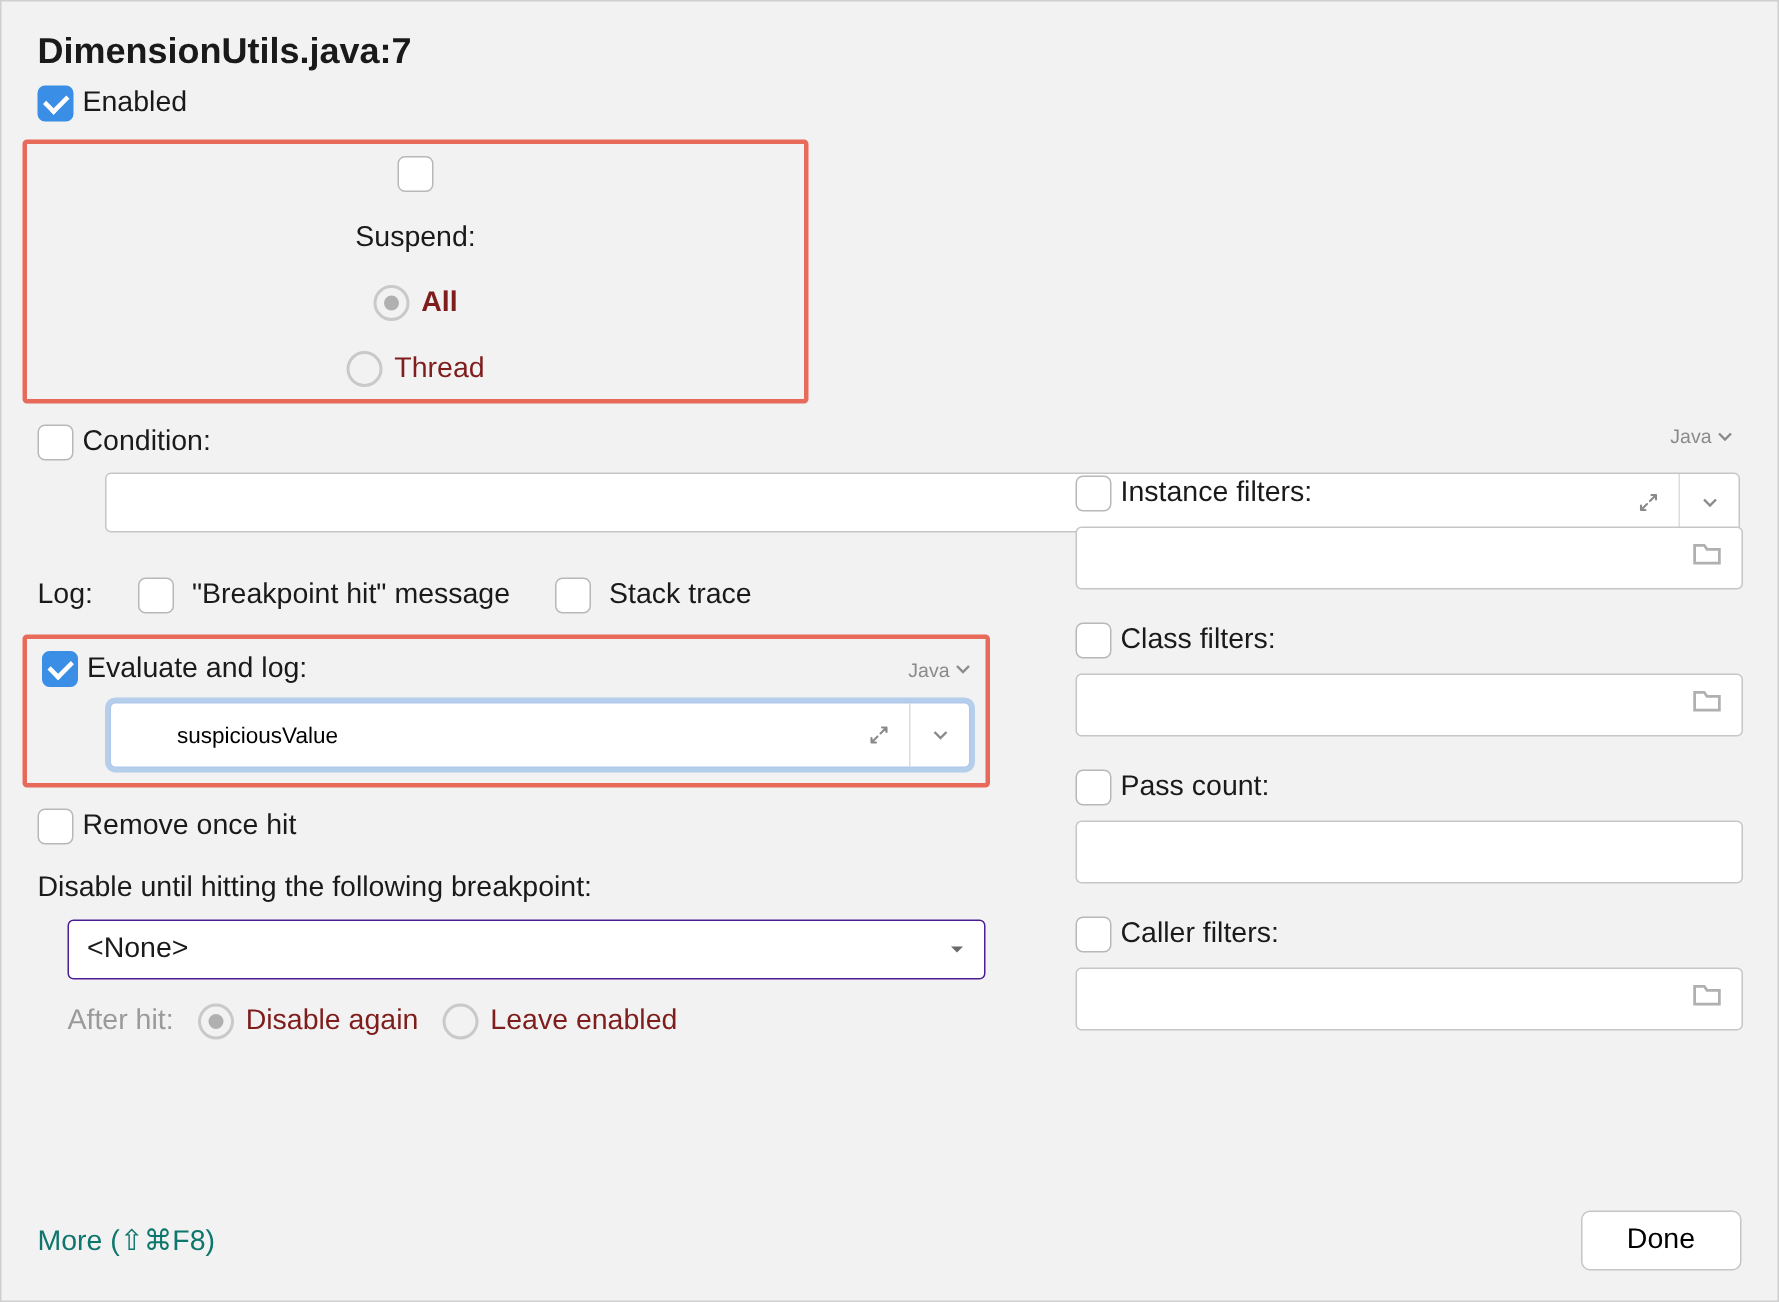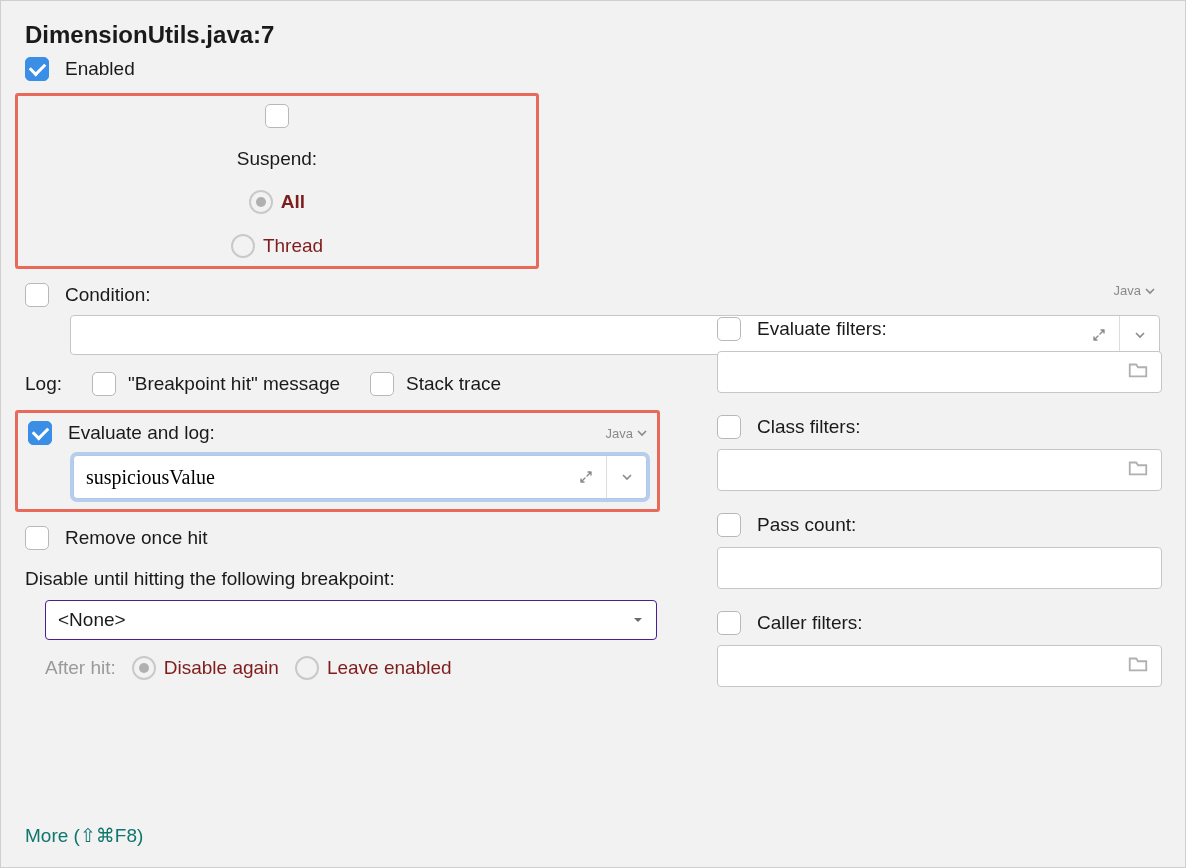--- a/index.html
+++ b/index.html
@@ -27,7 +27,7 @@
 .row {
   display: flex;
   align-items: center;
-  gap: 16px;
+  gap: 6px;
 }
 .checkbox {
   width: 24px;

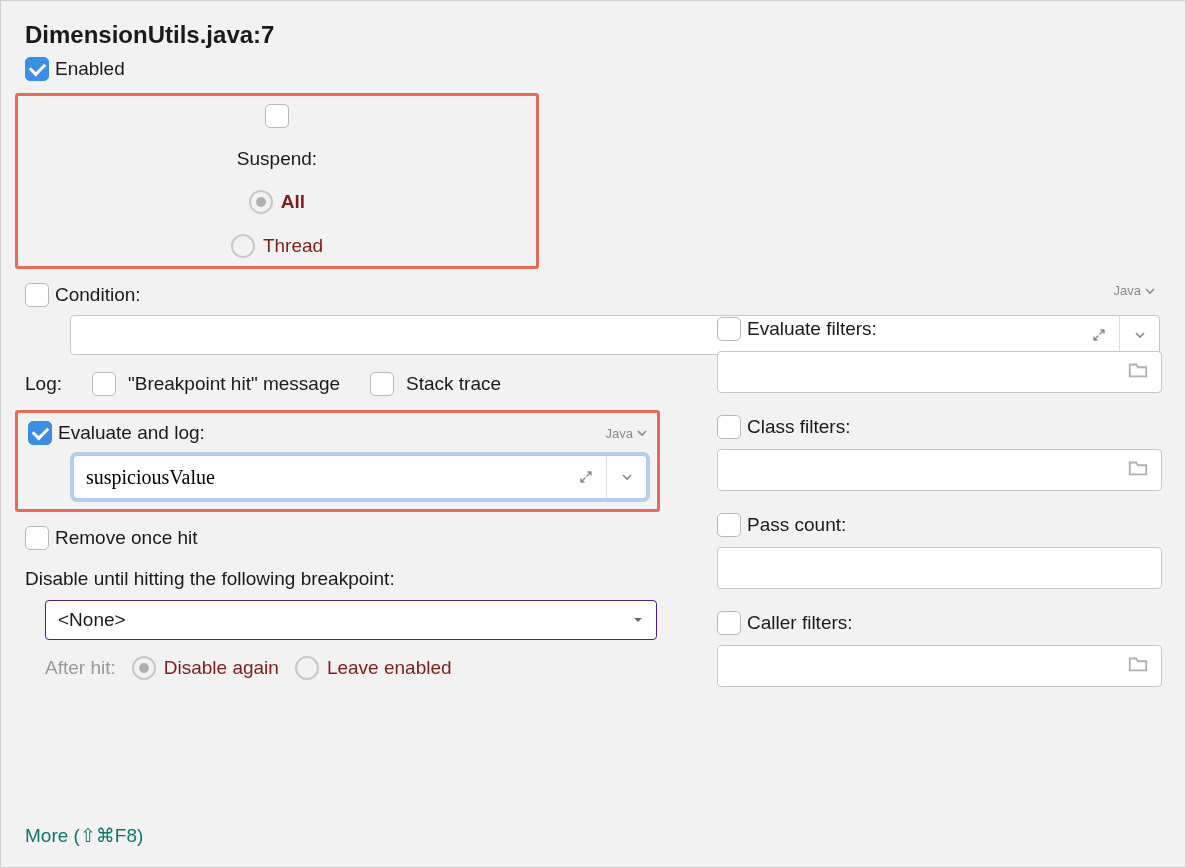--- a/index.html
+++ b/index.html
@@ -326,7 +326,7 @@
 
     <div class="row">
       <span class="checkbox"></span>
-      <span class="label">Evaluate filters:</span>
+      <span class="label">Instance filters:</span>
     </div>
     <div class="filter-input">
       <span class="folder-icon">

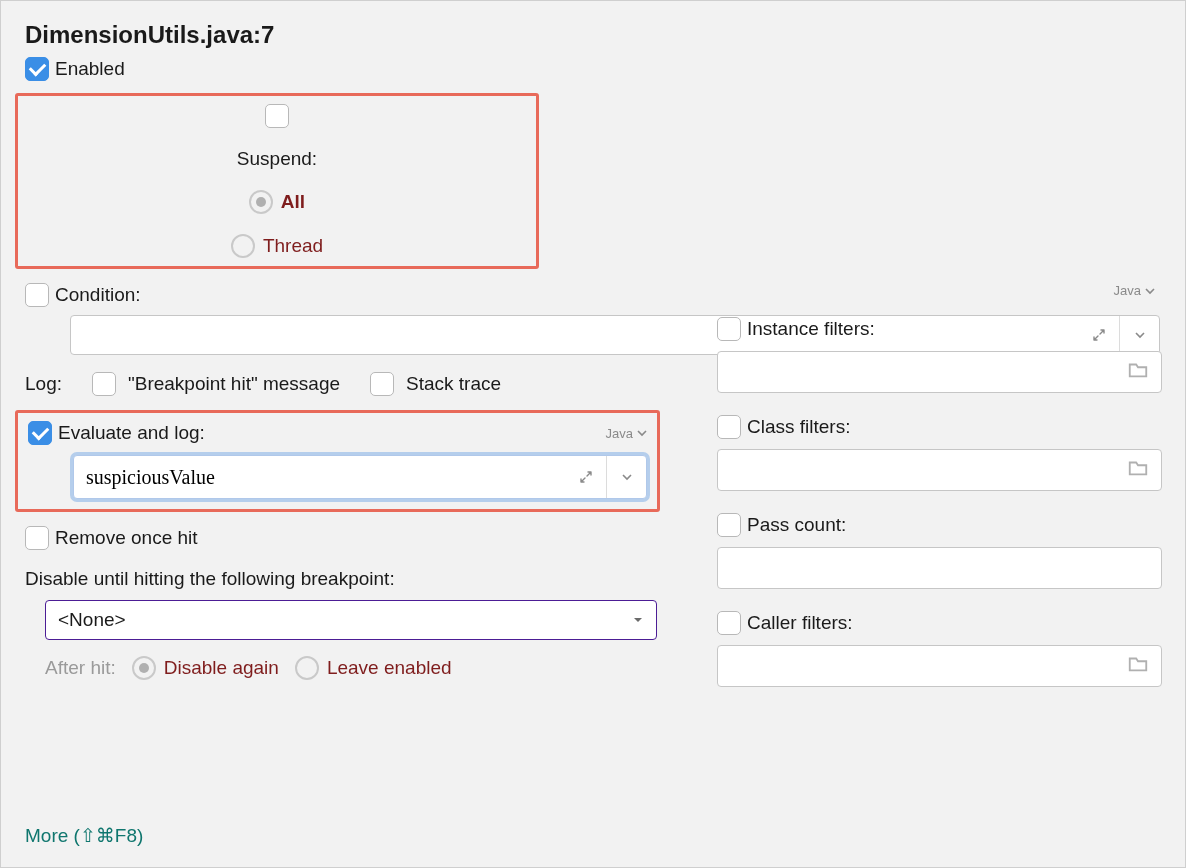--- a/index.html
+++ b/index.html
@@ -189,7 +189,7 @@
   height: 44px;
 }
 .after-hit-row { color: #9a9a9a; margin-top: 16px; }
-.log-row { margin-top: 17px; display:flex; align-items:center; gap: 12px; }
+.log-row { margin-top: 30px; display:flex; align-items:center; gap: 12px; }
 .cond-row { margin-top: 14px; }
 .suspend-box { padding: 8px 10px; display:flex; align-items:center; gap: 20px; margin-top: 12px; margin-left: -10px; width: 524px; flex-direction: column; }
 </style>

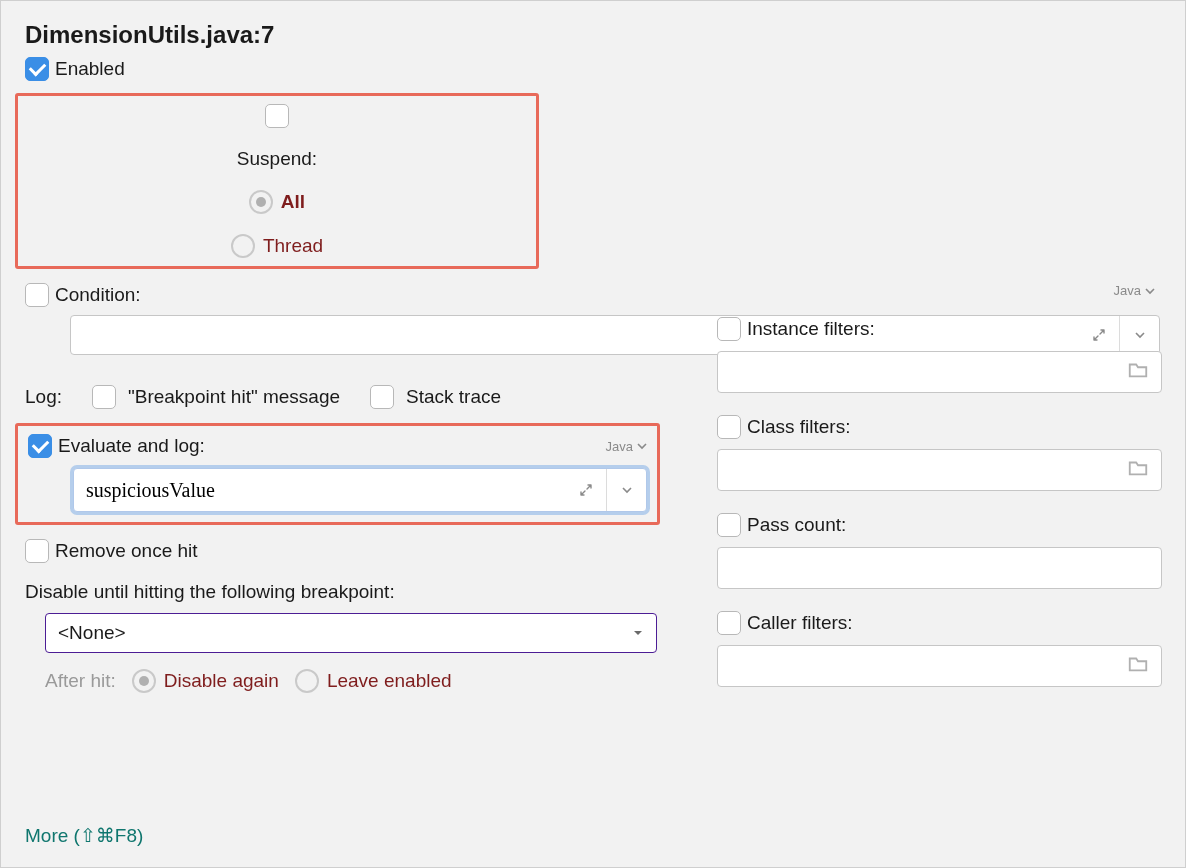--- a/index.html
+++ b/index.html
@@ -87,10 +87,11 @@
   flex: 1;
   border: none;
   outline: none;
-  font-size: 20px;
-  font-family: Liberation Serif, serif;
+  font-size: 15px;
+  font-family: Liberation Sans, sans-serif;
   padding: 0 12px;
   background: transparent;
+  margin-left: 32px;
 }
 .combo .exp-icon, .combo .drop-icon {
   width: 40px;

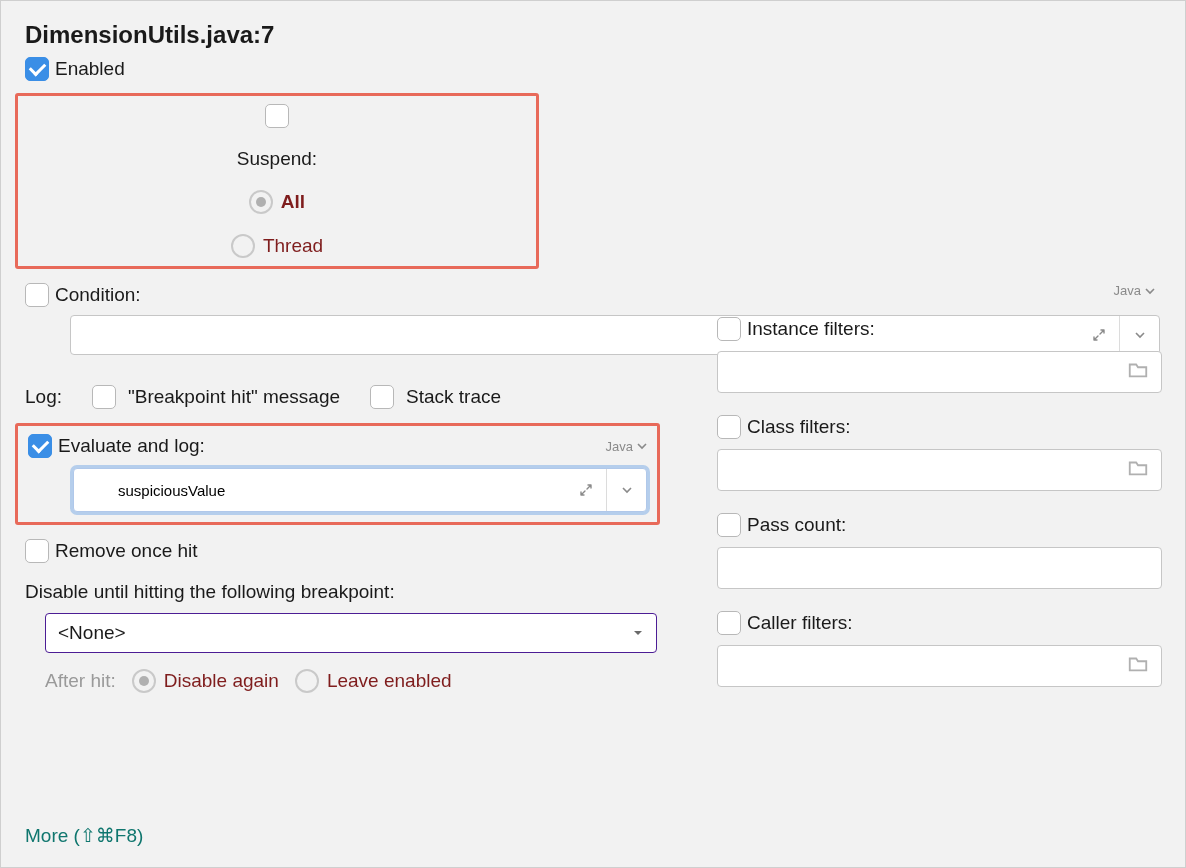--- a/index.html
+++ b/index.html
@@ -371,6 +371,7 @@
 
   <div class="footer">
     <span class="more-link">More (⇧⌘F8)</span>
+    <button class="done-btn">Done</button>
   </div>
 
 </div>

